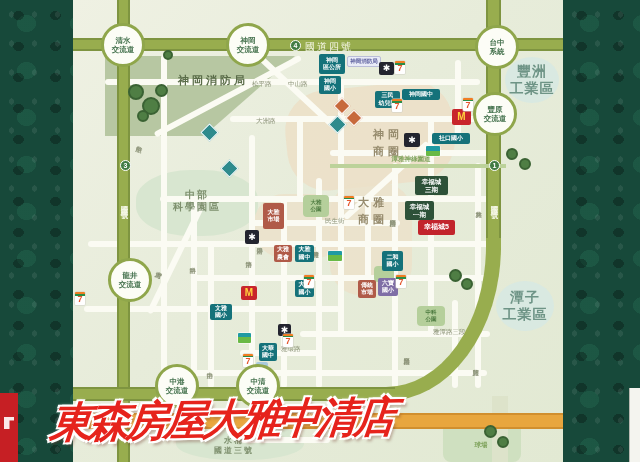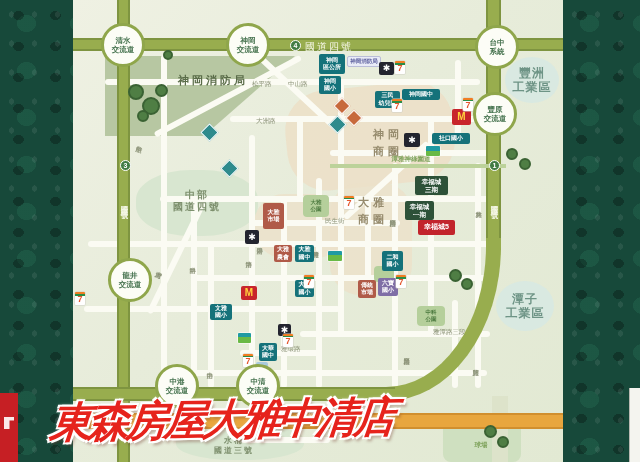--- a/index.html
+++ b/index.html
@@ -45,8 +45,8 @@
   .area-dark{color:#5a6c49;font-size:11px;font-weight:bold;letter-spacing:3px;z-index:4;}
   .area{color:#7e906e;font-size:10px;font-weight:bold;letter-spacing:2px;z-index:4;}
   .area-tan{color:#968b6d;font-size:11px;font-weight:bold;letter-spacing:4px;line-height:1.5;z-index:4;}
-  .zone{border-radius:50%;background:rgba(215,233,226,.9);color:#6e9486;font-size:12px;
-        font-weight:bold;letter-spacing:1px;z-index:4;font-family:Liberation Serif, serif;}
+  .zone{border-radius:50%;background:rgba(215,233,226,.9);color:#6e9486;font-size:14px;
+        font-weight:bold;letter-spacing:1px;z-index:4;}
   .green-lab{color:#7fa35c;font-size:6.5px;font-weight:bold;z-index:5;}
   .rlab{color:#8a9176;font-size:6.5px;z-index:5;white-space:nowrap;}
   .rlab-v{writing-mode:vertical-rl;text-orientation:upright;color:#8a9176;font-size:6.5px;z-index:5;}

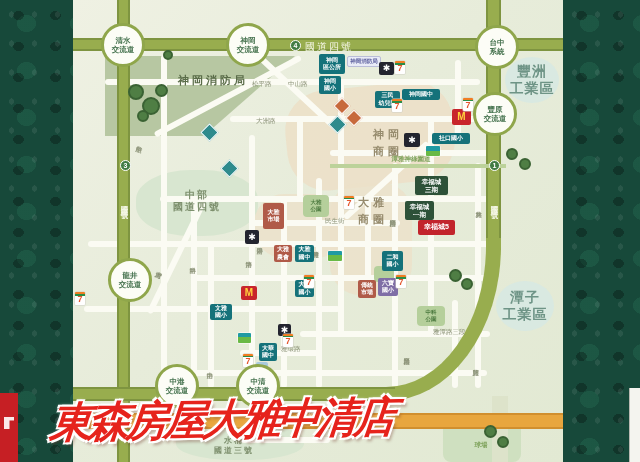--- a/index.html
+++ b/index.html
@@ -185,7 +185,7 @@
       <div class="mi hlab-v" style="left: 489px; top: 174px; width: 11px; height: 58px;">國道一號</div>
       <div class="mi area-dark" style="left: 157px; top: 74px; width: 112px;">神岡消防局</div>
       <div class="mi area" style="left: 154px; top: 189px; width: 86px;">中部
-國道四號</div>
+科學園區</div>
       <div class="mi area-tan" style="left: 360px; top: 126px; width: 56px;">神岡
 商圈</div>
       <div class="mi area-tan" style="left: 346px; top: 194px; width: 54px;">大雅

